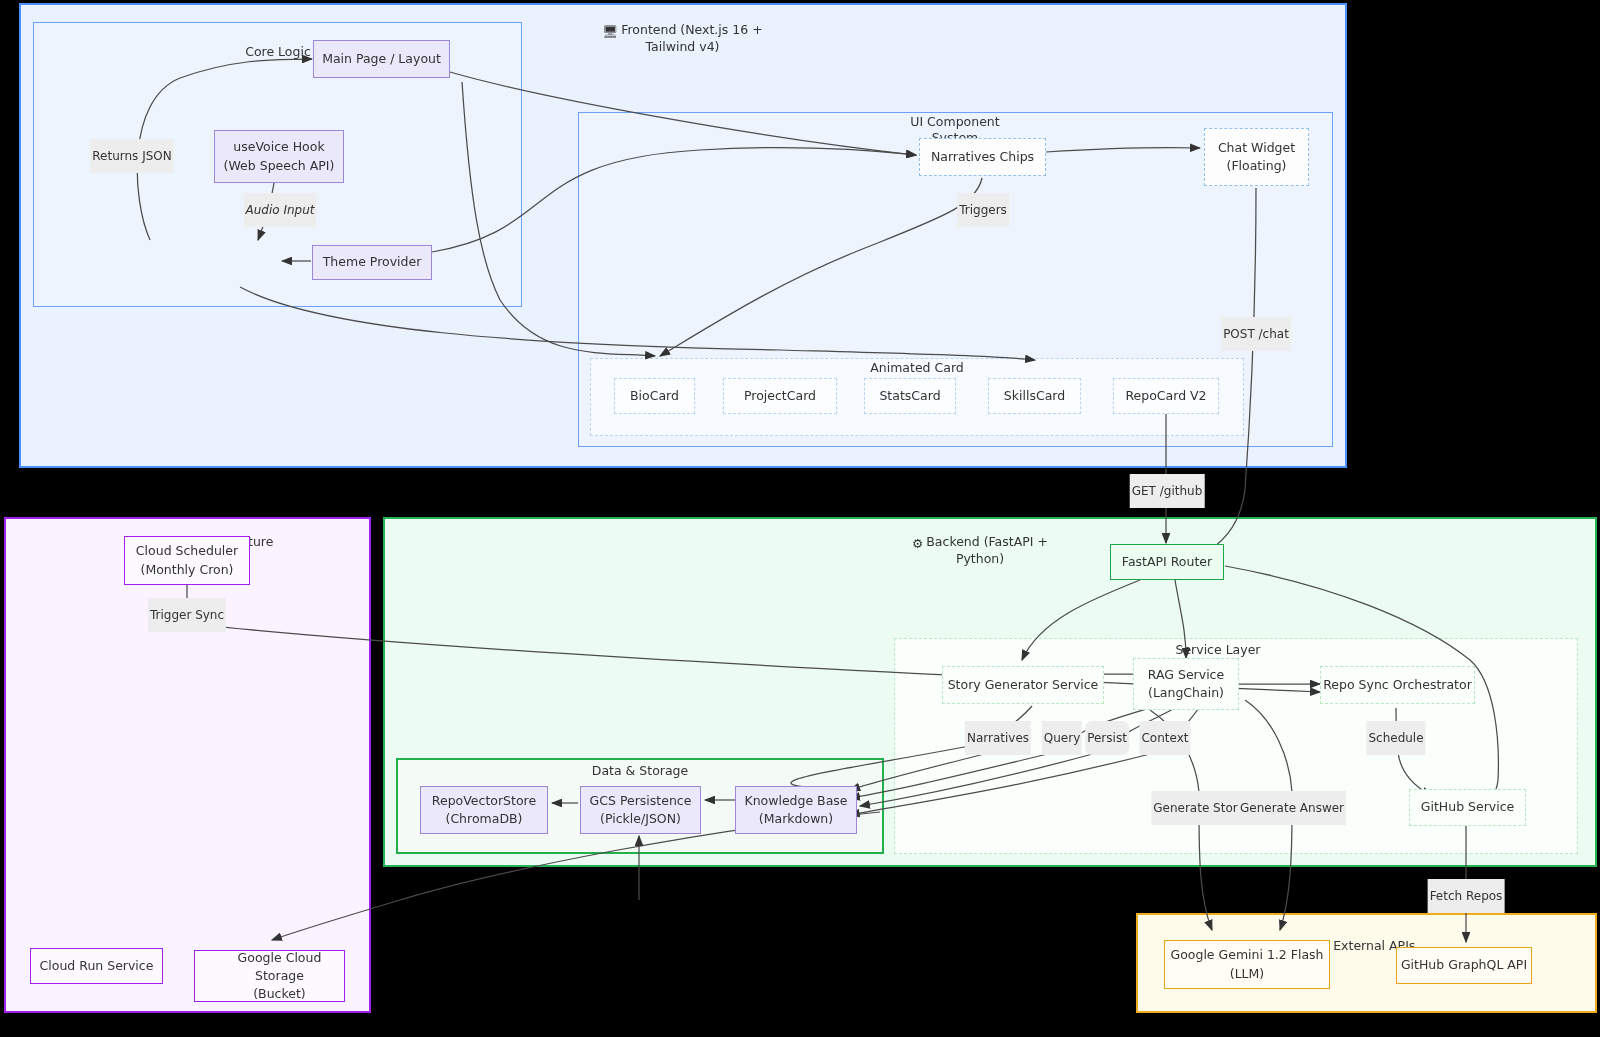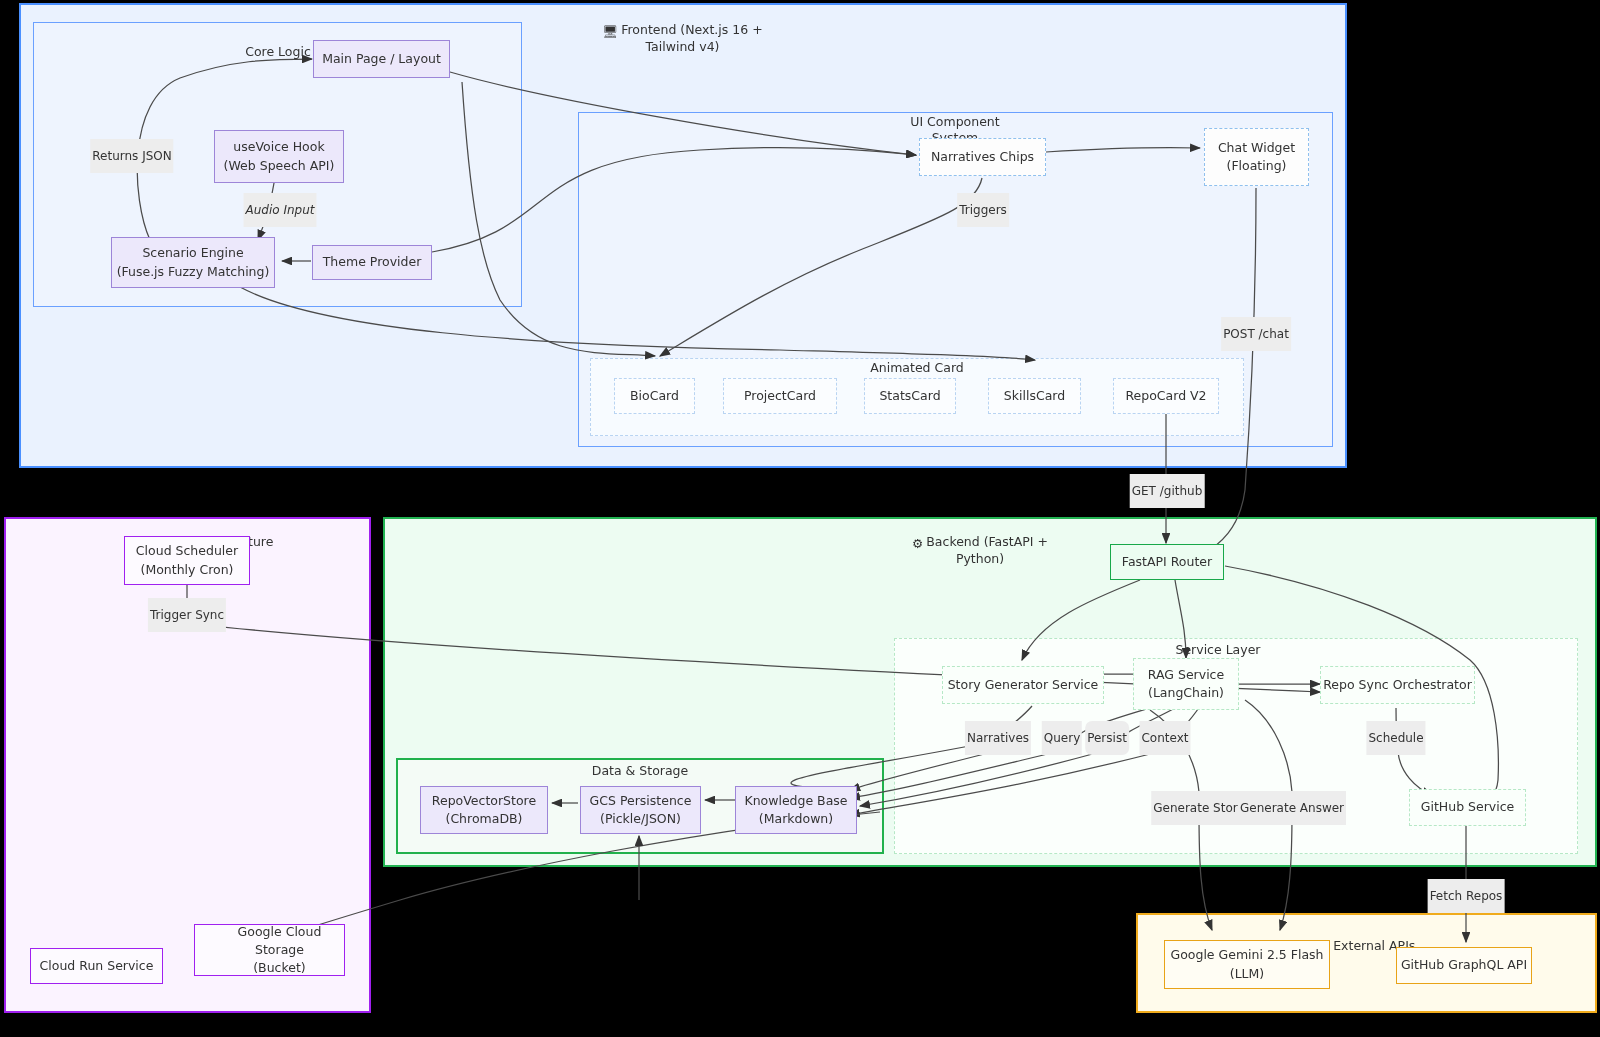--- a/index.html
+++ b/index.html
@@ -162,10 +162,6 @@
   <div class="node n-purple" style="left:214px;top:130px;width:130px;height:53px;">
     <span>useVoice Hook</span>
     <span>(Web Speech API)</span>
-  </div>
-  <div class="node n-purple" style="left:111px;top:237px;width:164px;height:51px;">
-    <span>Scenario Engine</span>
-    <span>(Fuse.js Fuzzy Matching)</span>
   </div>
   <div class="node n-purple" style="left:312px;top:245px;width:120px;height:35px;">
     <span>Theme Provider</span>

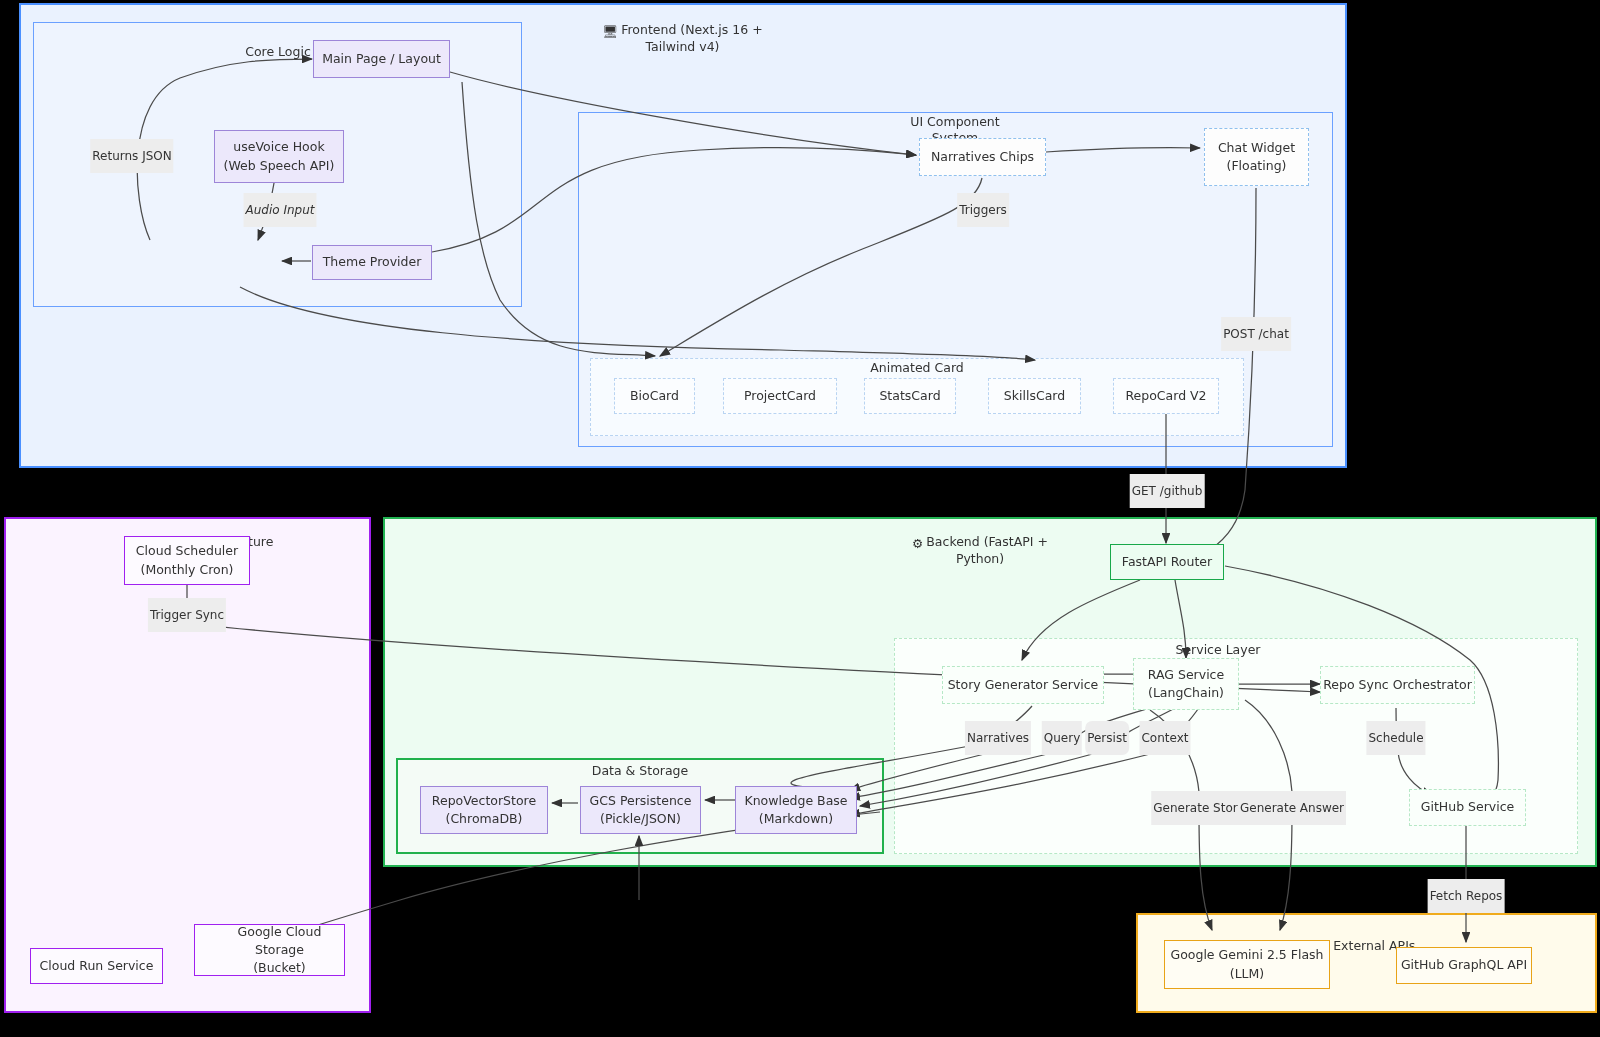--- a/index.html
+++ b/index.html
@@ -198,7 +198,7 @@
   <div class="node n-cloudbox" style="left:30px;top:948px;width:133px;height:36px;">
     <span>Cloud Run Service</span>
   </div>
-  <div class="node n-cloudbox" style="left:194px;top:924px;width:151px;height:52px;padding-left:20px;">
+  <div class="node n-cloudbox" style="left:194px;top:950px;width:151px;height:52px;padding-left:20px;">
     <span>Google Cloud Storage</span>
     <span>(Bucket)</span>
   </div>

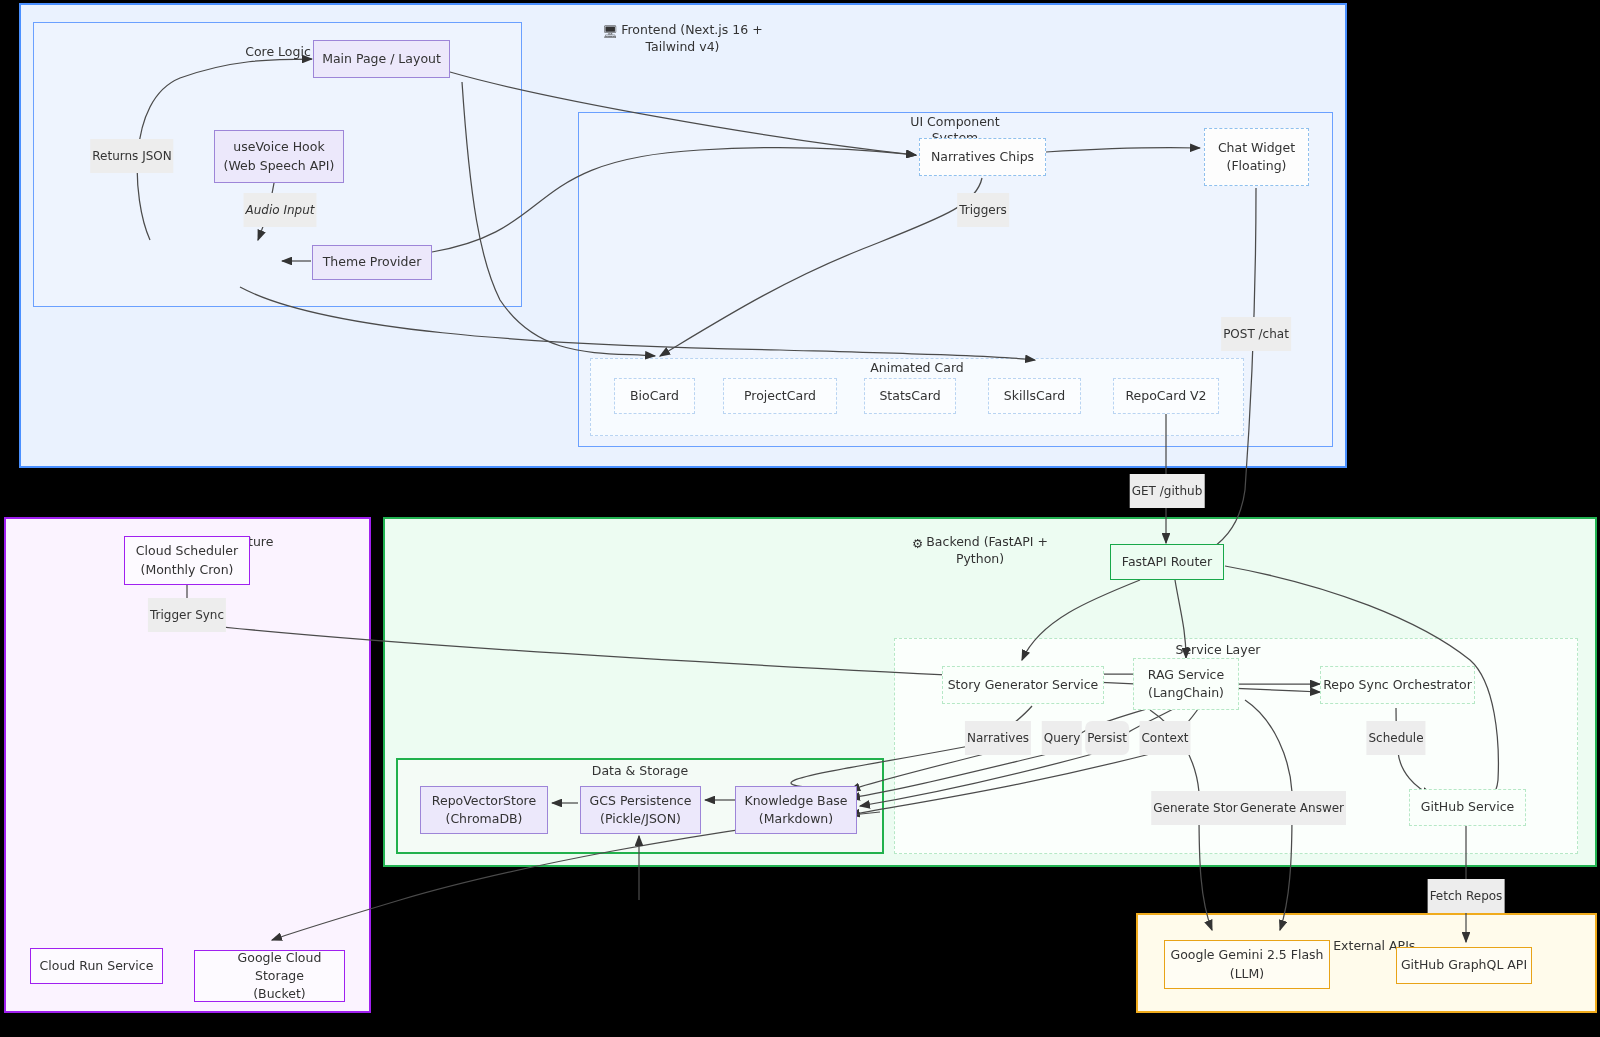--- a/index.html
+++ b/index.html
@@ -235,7 +235,7 @@
   </div>
 
   <div class="node n-amber" style="left:1164px;top:940px;width:166px;height:49px;">
-    <span>Google Gemini 2.5 Flash</span>
+    <span>Google Gemini 1.2 Flash</span>
     <span>(LLM)</span>
   </div>
   <div class="node n-amber" style="left:1396px;top:947px;width:136px;height:37px;">

